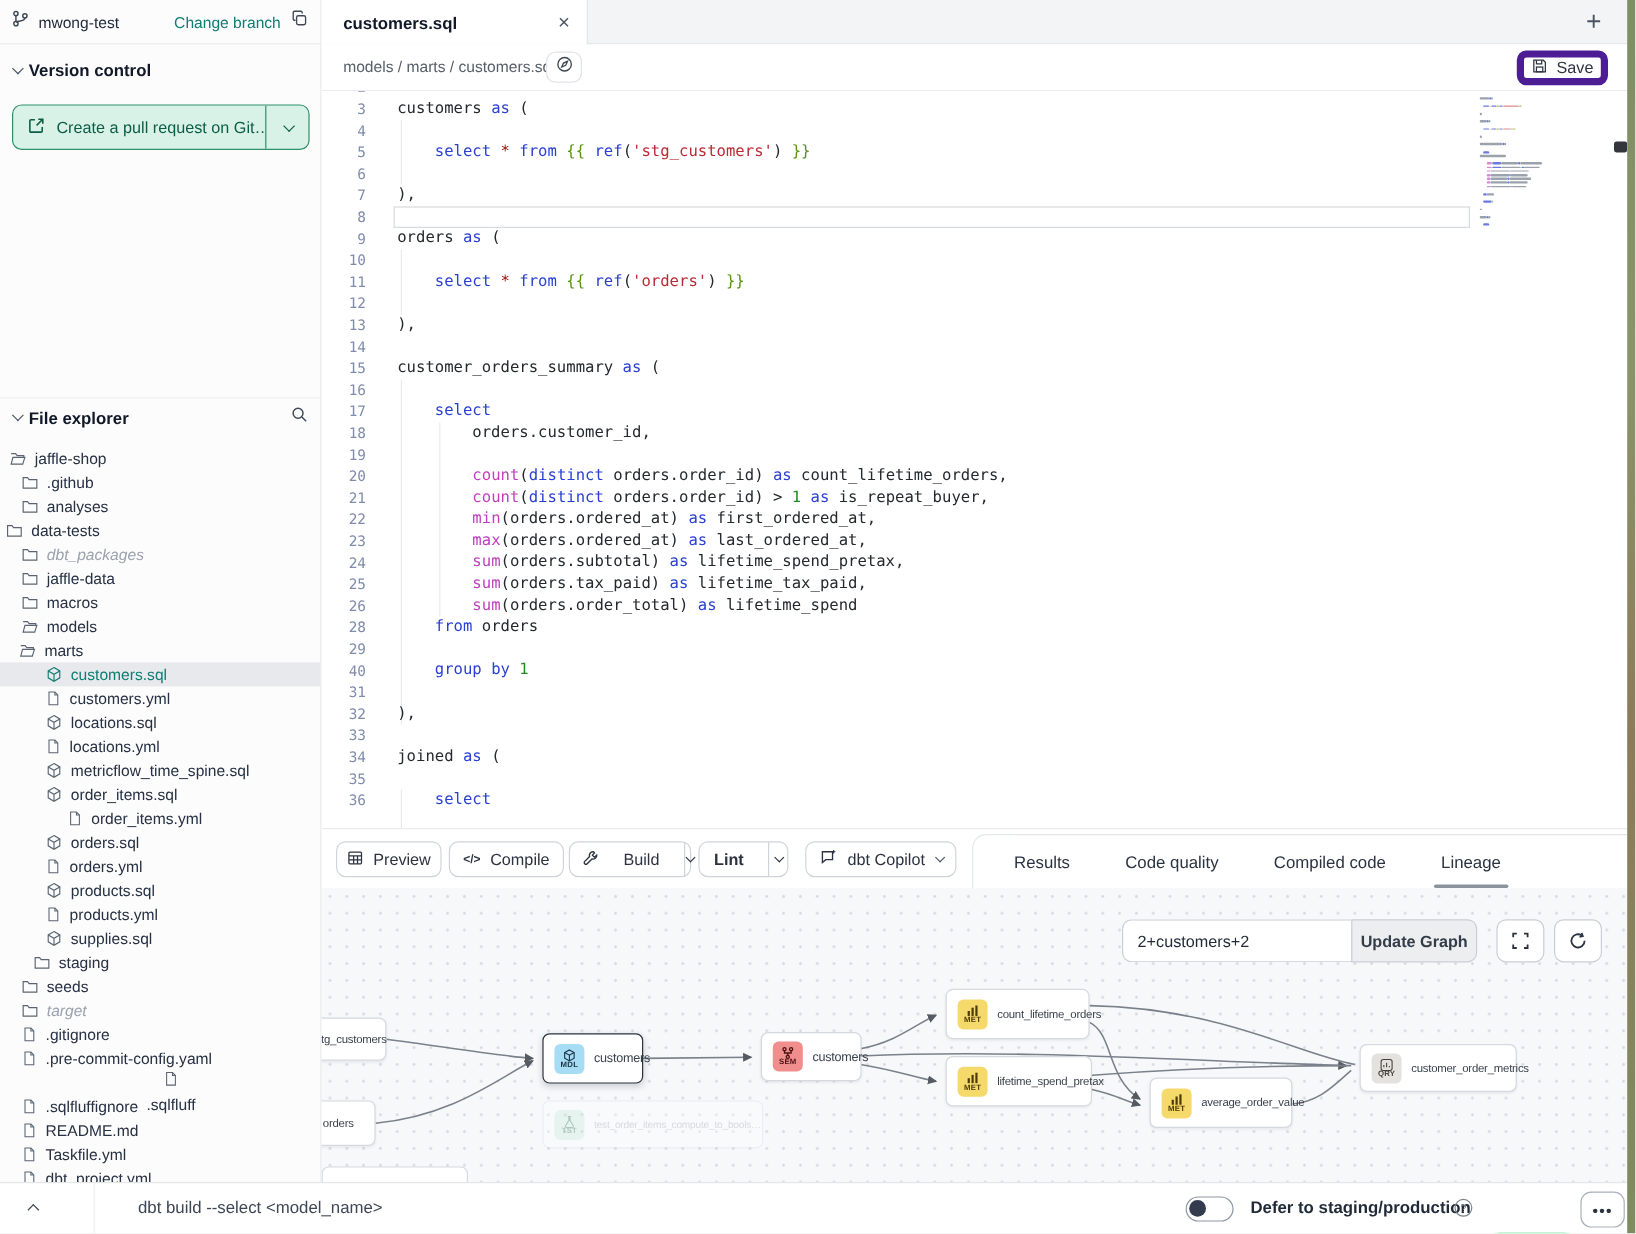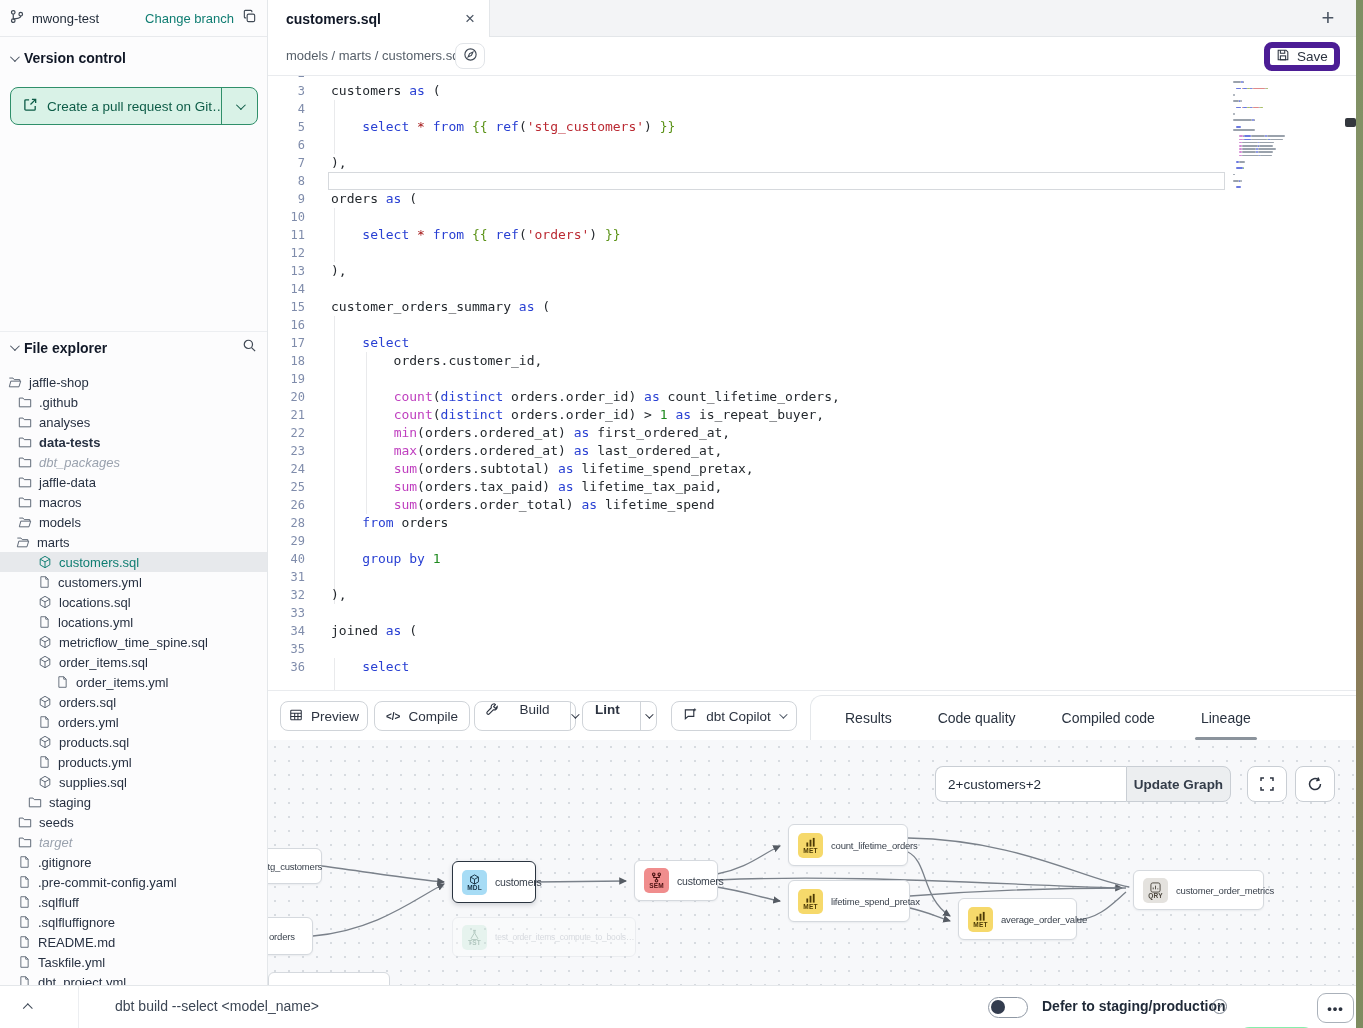--- a/index.html
+++ b/index.html
@@ -205,7 +205,7 @@
           </span>
           <span class="tree-label">analyses</span>
         </div>
-        <div class="tree-row" style="padding-left: 18px; font-weight: bold;">
+        <div class="tree-row" style="padding-left: 5px;">
           <span style="display: inline-flex;">
             <svg width="14" height="14" viewBox="0 0 16 16" fill="none" stroke="#5a6472" stroke-width="1.1">
               <path d="M1.5 3.5h4.2l1.5 1.8h7.3v8.2h-13z"></path>

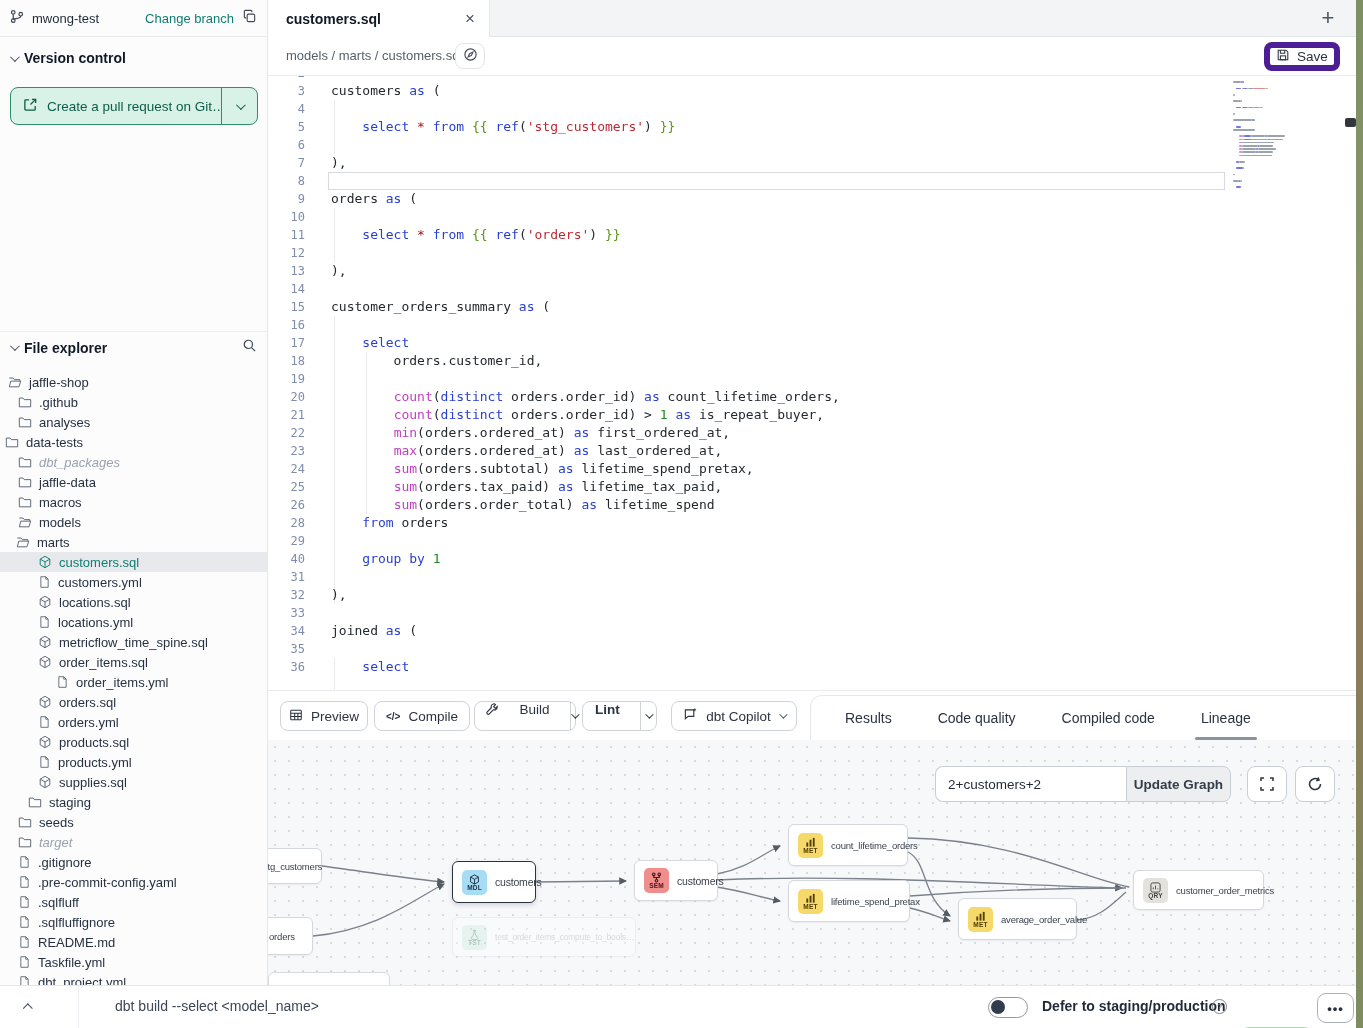--- a/index.html
+++ b/index.html
@@ -73,7 +73,7 @@
   .tb-btn{position:absolute;top:10px;height:30px;border:1px solid #d0d4d9;border-radius:8px;background:#fff;
     display:flex;align-items:center;justify-content:center;gap:8px;font-size:13.5px;color:#2c3340;cursor:pointer;}
   .split{display:flex;padding:0;}
-  .split .main{display:flex;align-items:flex-start;gap:20px;padding:0 12px;height:100%;}
+  .split .main{display:flex;align-items:center;gap:20px;padding:0 12px;height:100%;}
   .split .caret{width:31px;height:100%;border-left:1px solid #d0d4d9;display:flex;align-items:center;justify-content:center;cursor:pointer;}
   .caret .chev{border-color:#2c3340;width:6px;height:6px;}
   #tabs-frame{position:absolute;left:542px;top:4px;right:0;bottom:0;border-left:1px solid #e5e8eb;border-top:1px solid #e5e8eb;border-top-left-radius:12px;

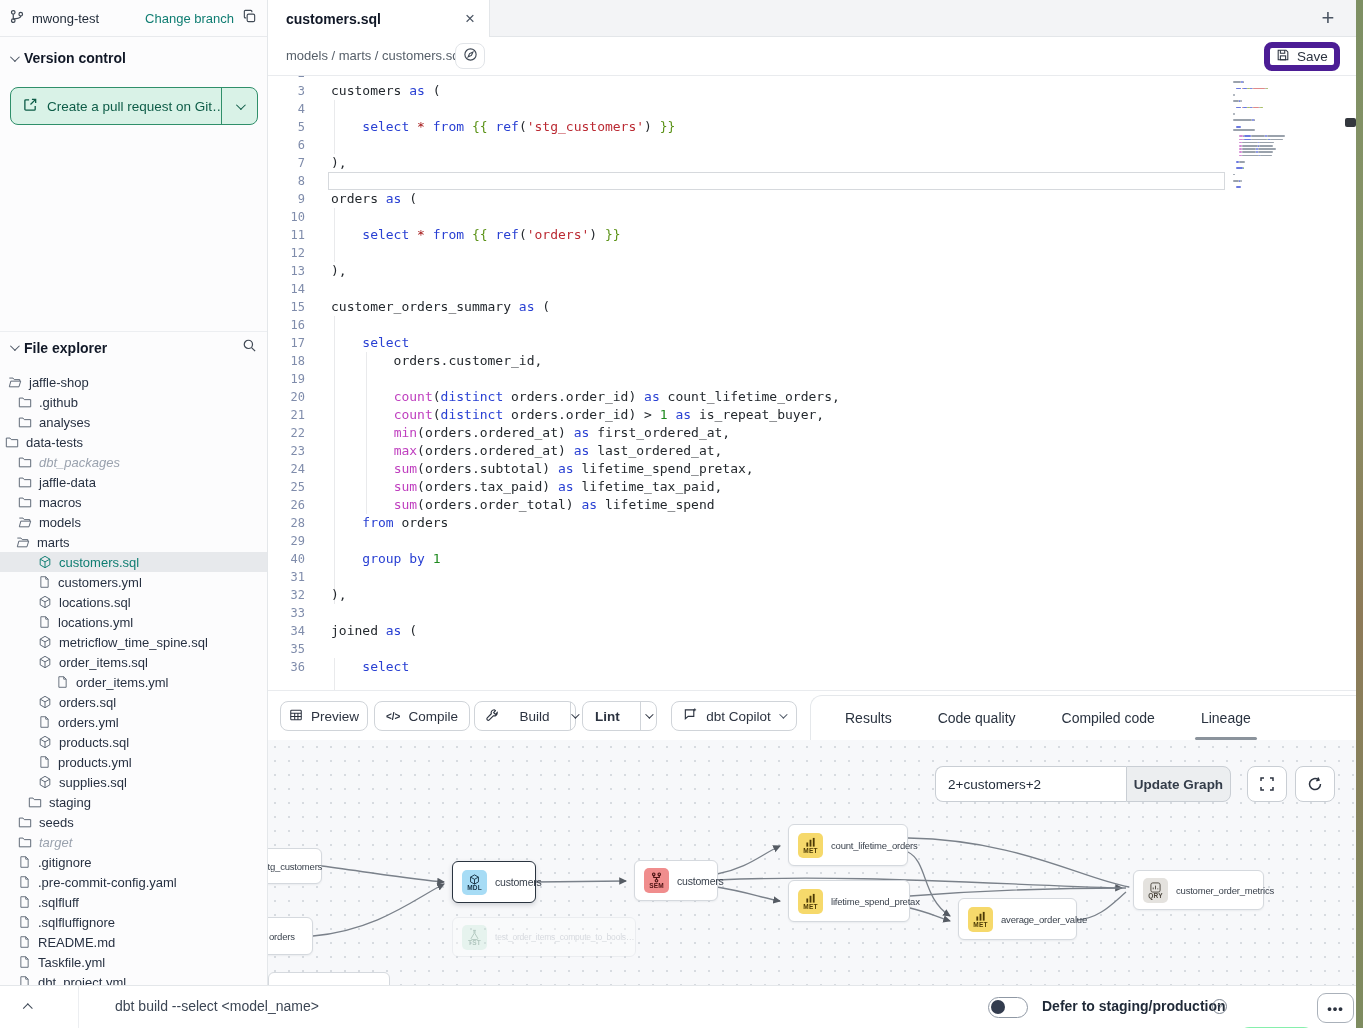--- a/index.html
+++ b/index.html
@@ -405,7 +405,7 @@
           </span>
           <span class="tree-label">.pre-commit-config.yaml</span>
         </div>
-        <div class="tree-row" style="padding-left: 18px;">
+        <div class="tree-row" style="padding-left: 18px; flex-direction: column;">
           <span style="display: inline-flex;">
             <svg width="13" height="14" viewBox="0 0 16 16" fill="none" stroke="#5a6472" stroke-width="1.1">
               <path d="M3.5 1.5h6l3 3v10h-9z"></path>

